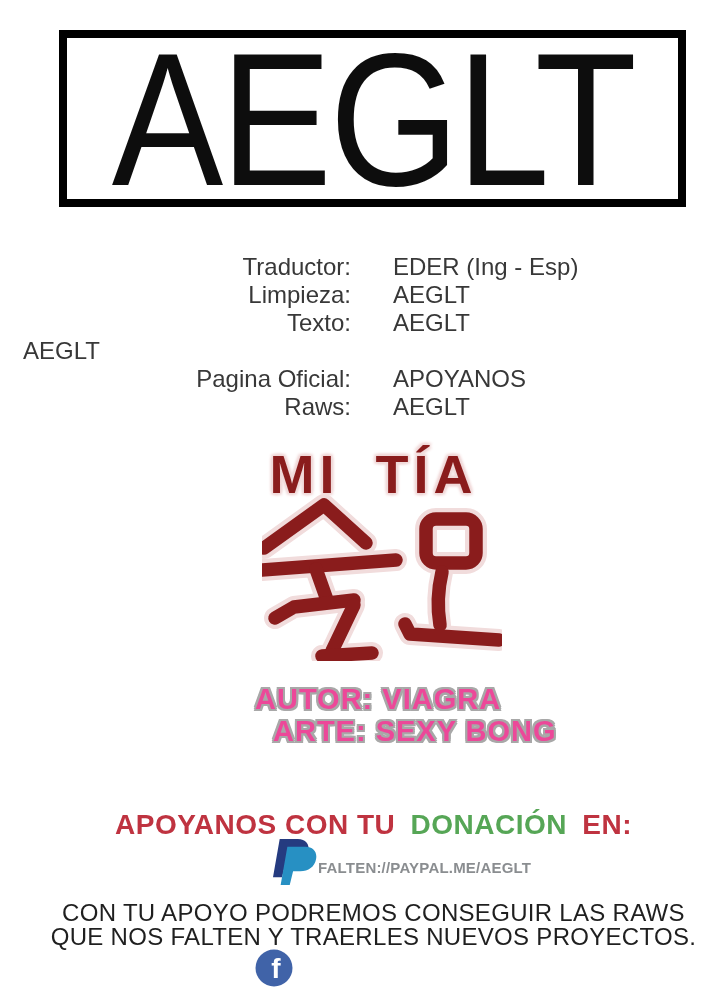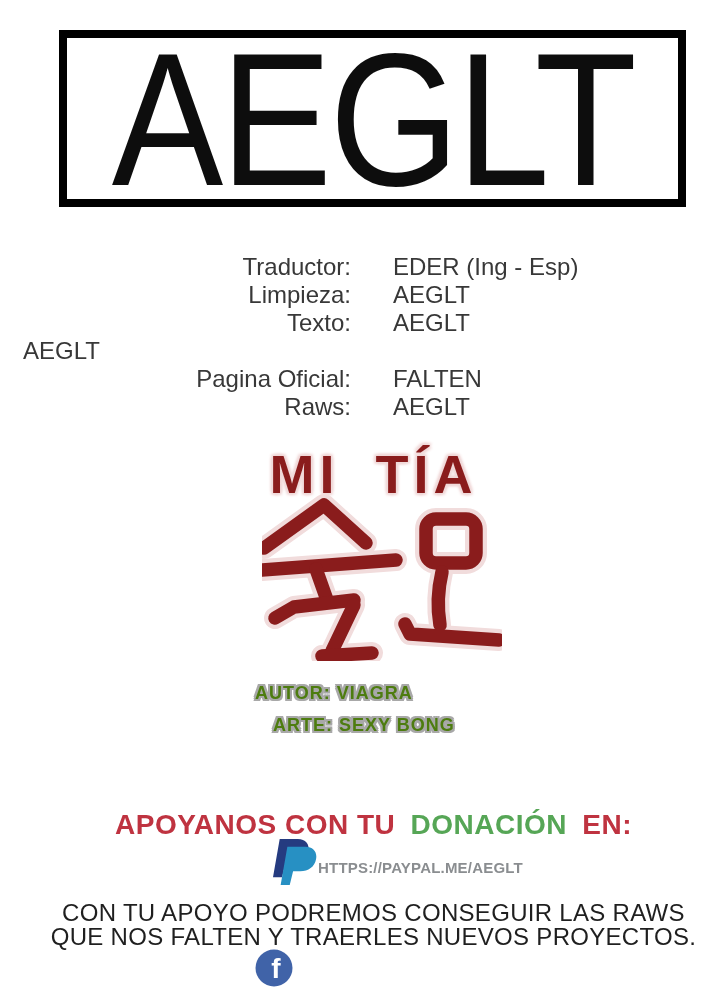--- a/index.html
+++ b/index.html
@@ -92,7 +92,7 @@
     </div>
     <div class="credit-row">
       <span class="credit-label">Pagina Oficial:</span>
-      <span class="credit-value">FALTEN</span>
+      <span class="credit-value">APOYANOS</span>
     </div>
     <div class="credit-row">
       <span class="credit-label">Raws:</span>

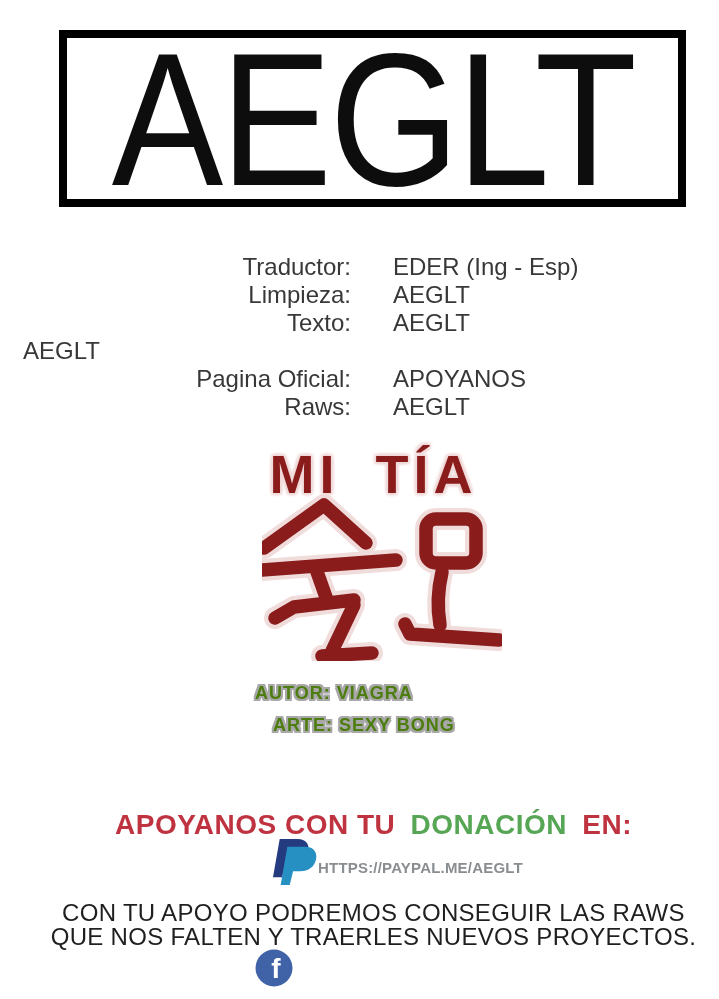--- a/index.html
+++ b/index.html
@@ -35,8 +35,8 @@
   .korean .halo path,.korean .halo rect{stroke:#f1dcdc;stroke-width:22px;}
   .korean .ink path,.korean .ink rect{stroke:#8a1c1c;stroke-width:13.5px;}
   .byline{
-    position:absolute;font-size:18px;font-weight:700;letter-spacing:1px;
-    color:#4d7c0f;white-space:nowrap;
+    position:absolute;font-size:29px;font-weight:700;letter-spacing:1px;
+    color:#ec4899;white-space:nowrap;
     text-shadow:-2px 0 0 #a8a8a8,2px 0 0 #a8a8a8,0 -2px 0 #a8a8a8,0 2px 0 #a8a8a8,
       -2px -2px 0 #a8a8a8,2px 2px 0 #a8a8a8,-2px 2px 0 #a8a8a8,2px -2px 0 #a8a8a8;
   }

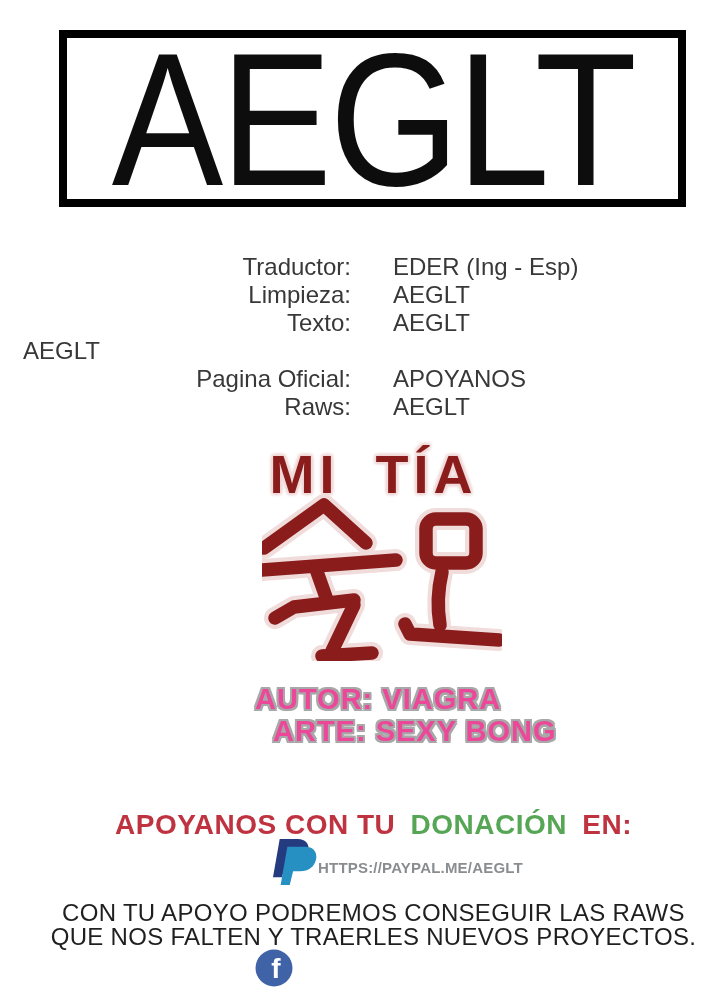--- a/index.html
+++ b/index.html
@@ -143,7 +143,7 @@
     <use href="#pp" fill="#253b80" x="0" y="0"></use>
     <use href="#pp" fill="#2790c3" x="8" y="8"></use>
   </svg>
-  <div class="paypal-url">HTTPS://PAYPAL.ME/AEGLT</div>
+  <div class="paypal-url">FALTEN://PAYPAL.ME/AEGLT</div>
 
   <div class="support-text">
     <div>CON TU APOYO PODREMOS CONSEGUIR LAS RAWS</div>

